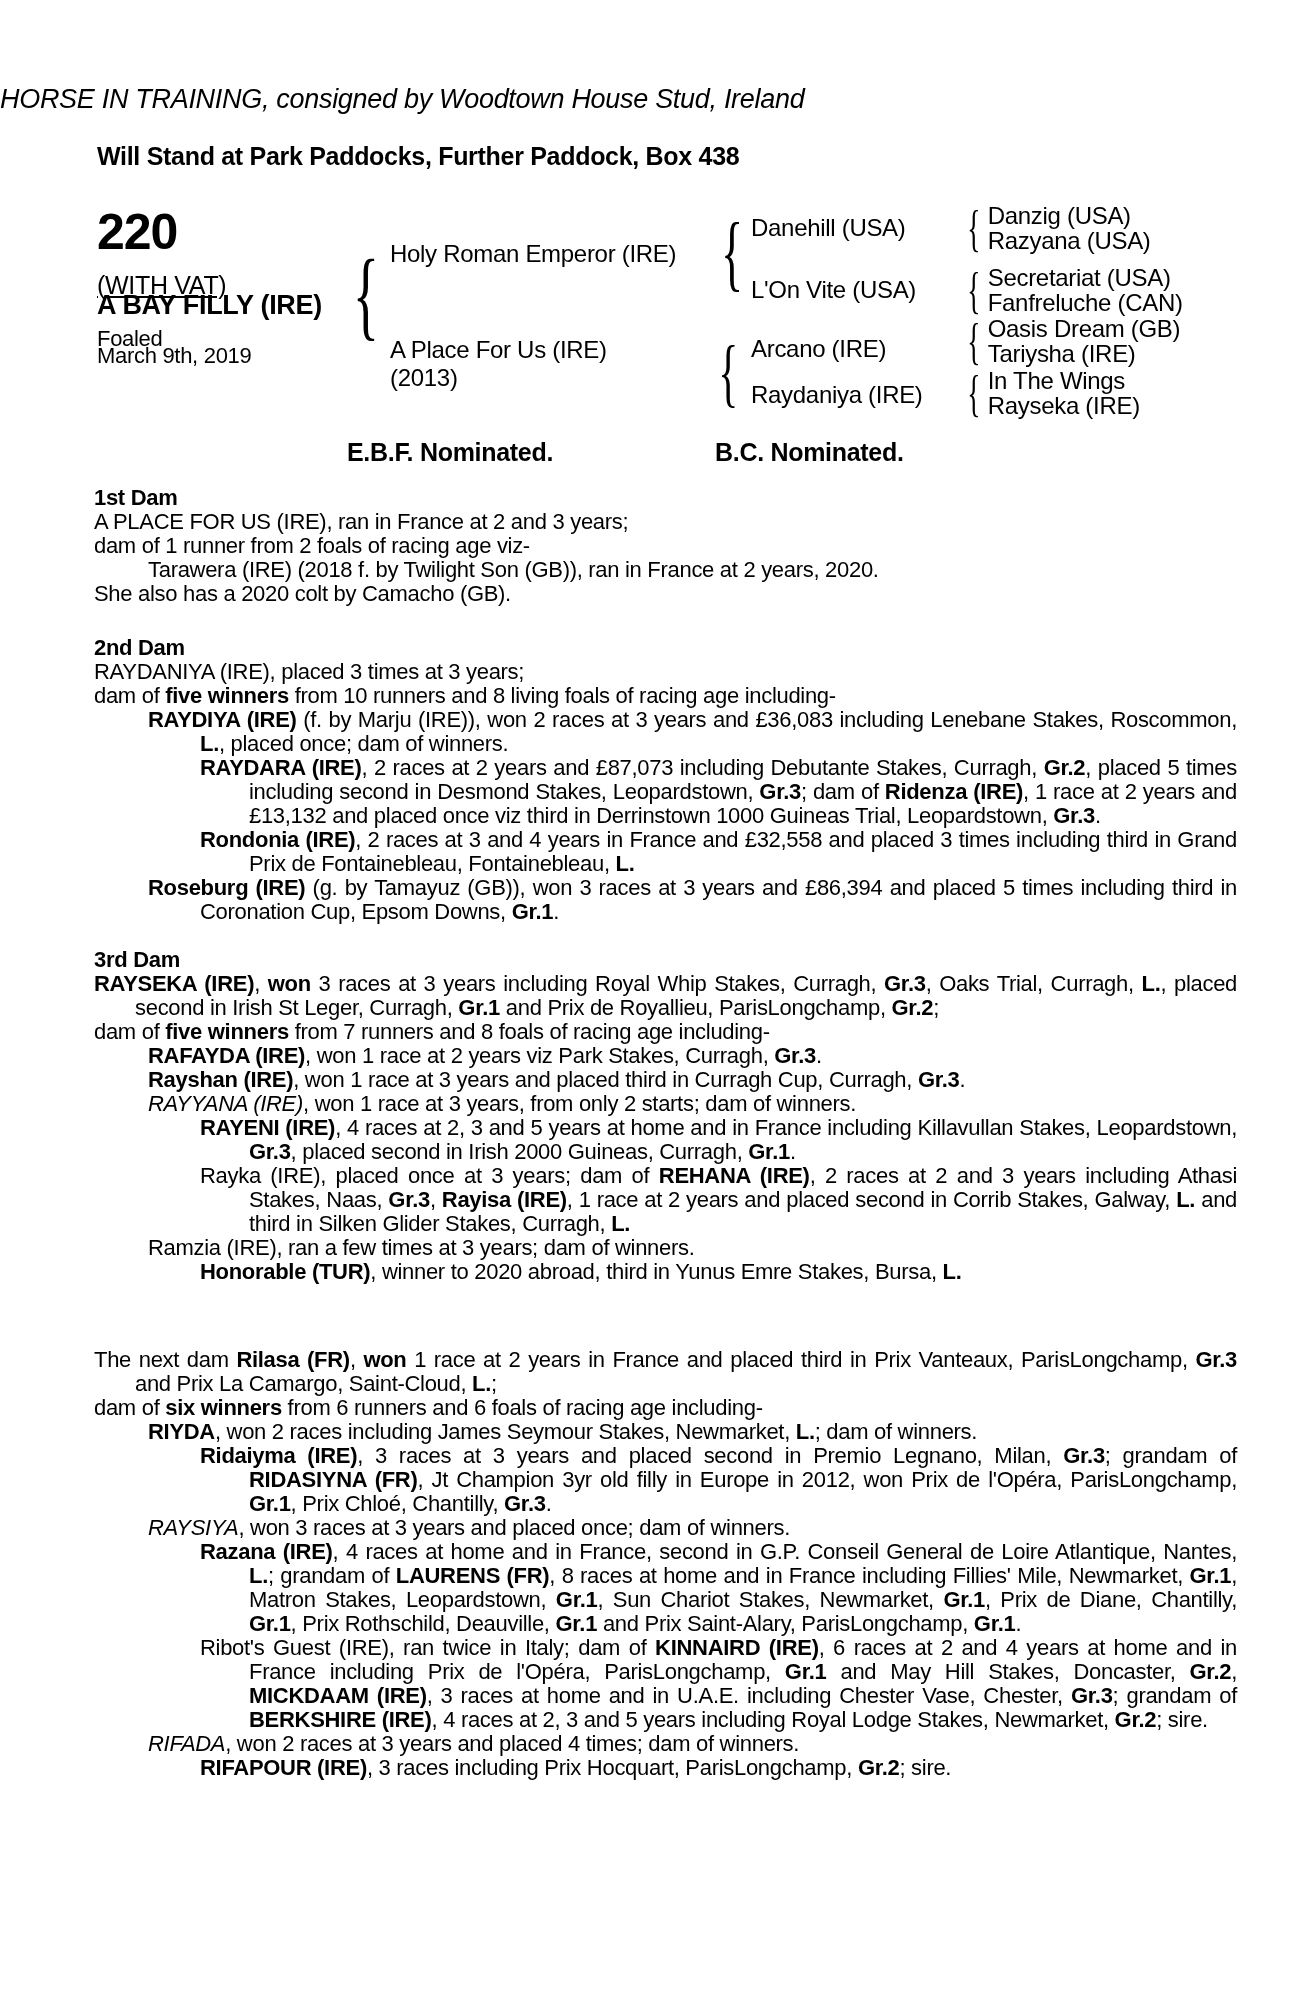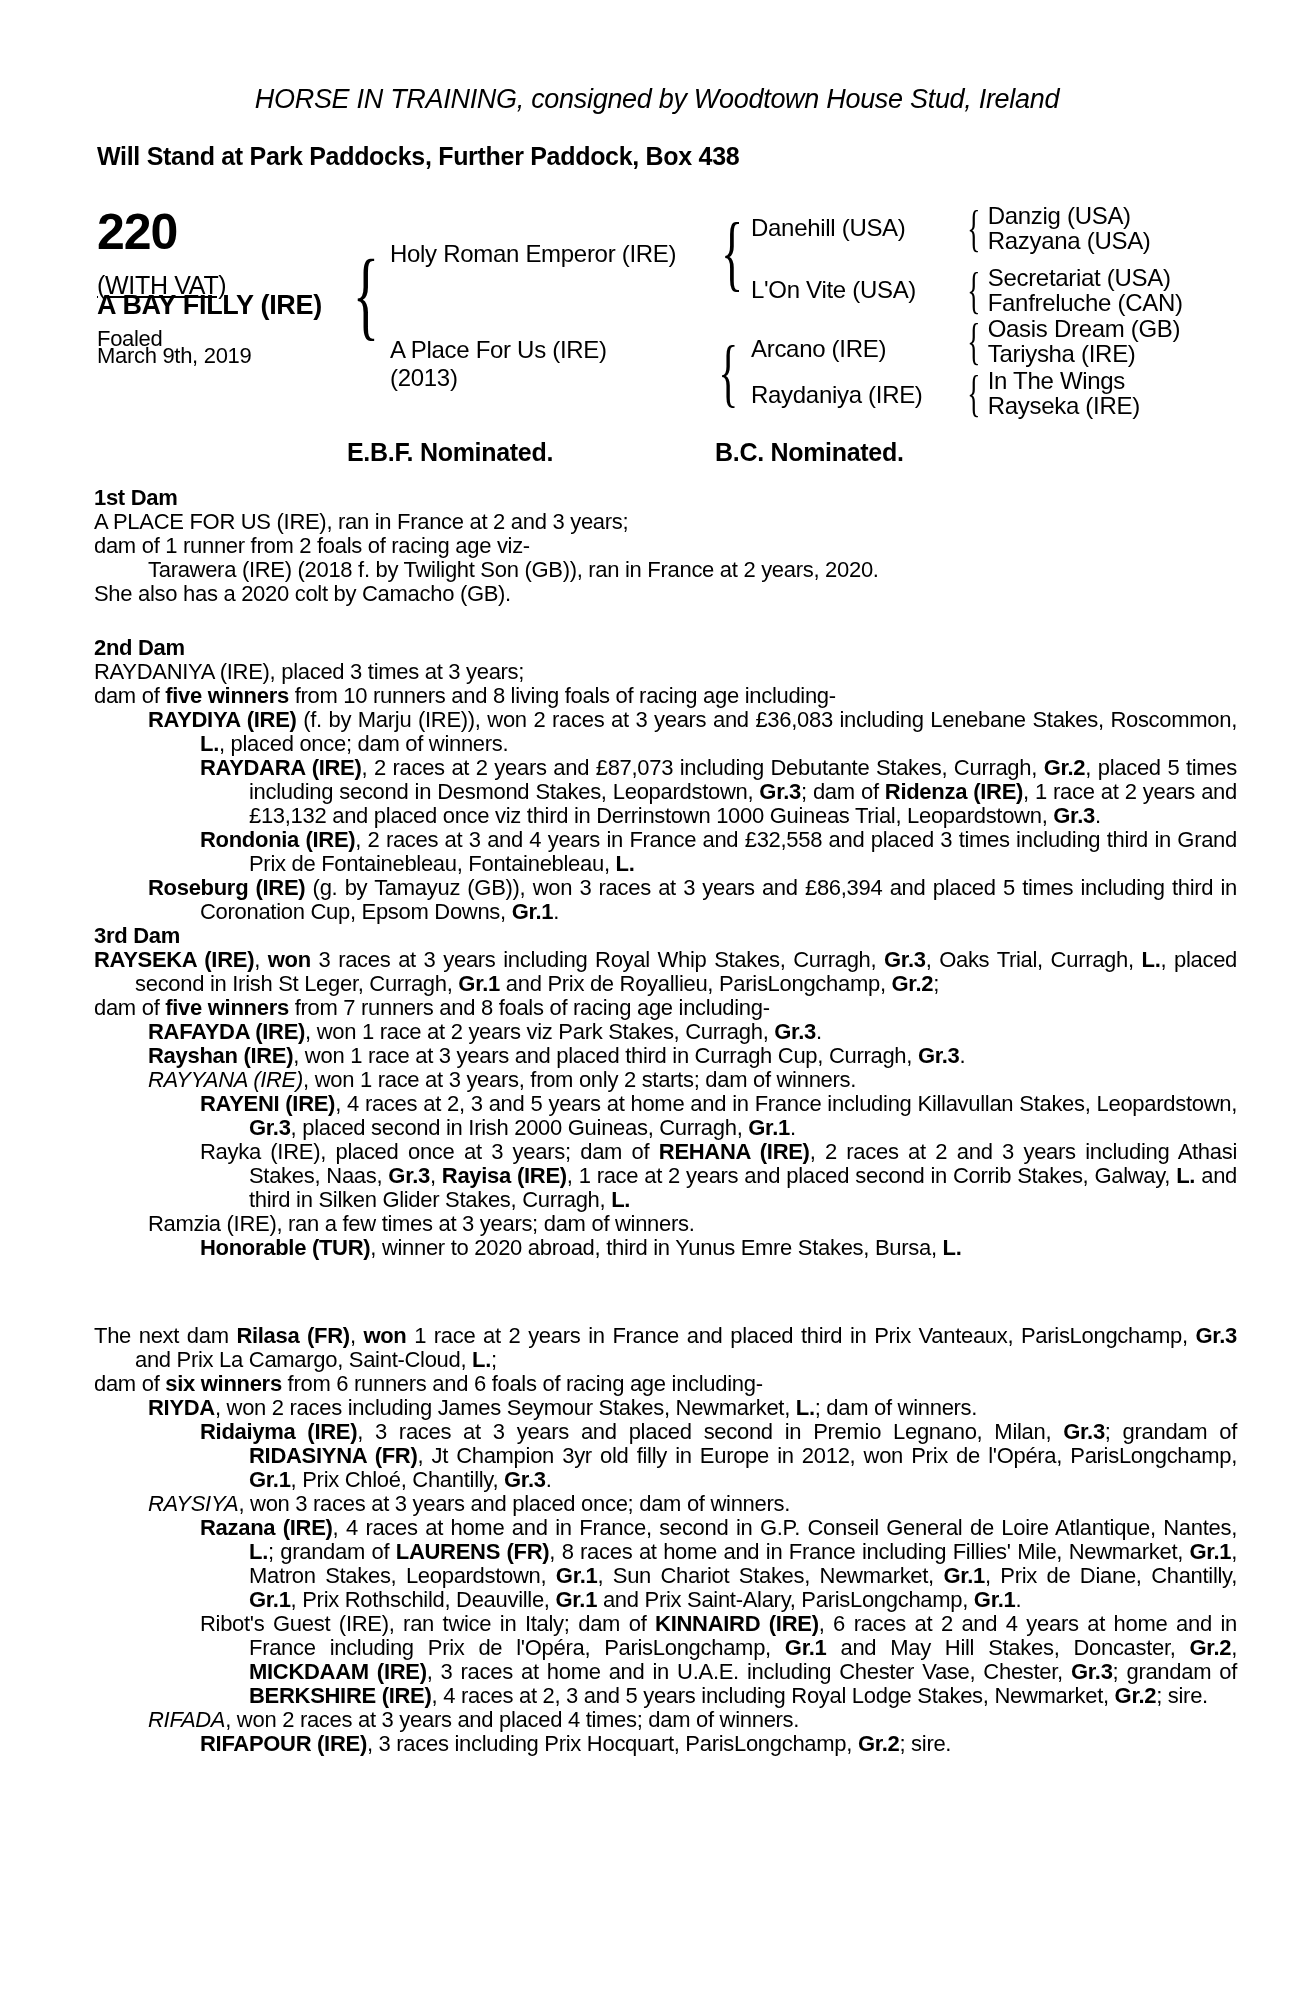--- a/index.html
+++ b/index.html
@@ -8,7 +8,7 @@
     font-family:"Liberation Sans",sans-serif; color:#000; letter-spacing:-0.3px;
     overflow:hidden;
   }
-  .title { position:absolute; top:84px; left:0; width:100%; text-align:center;
+  .title { position:absolute; top:84px; left:0; width:100%; 
            font-style:italic; font-size:27px; }
   .stand { position:absolute; top:142px; left:97px; font-size:25px; font-weight:bold; }
 

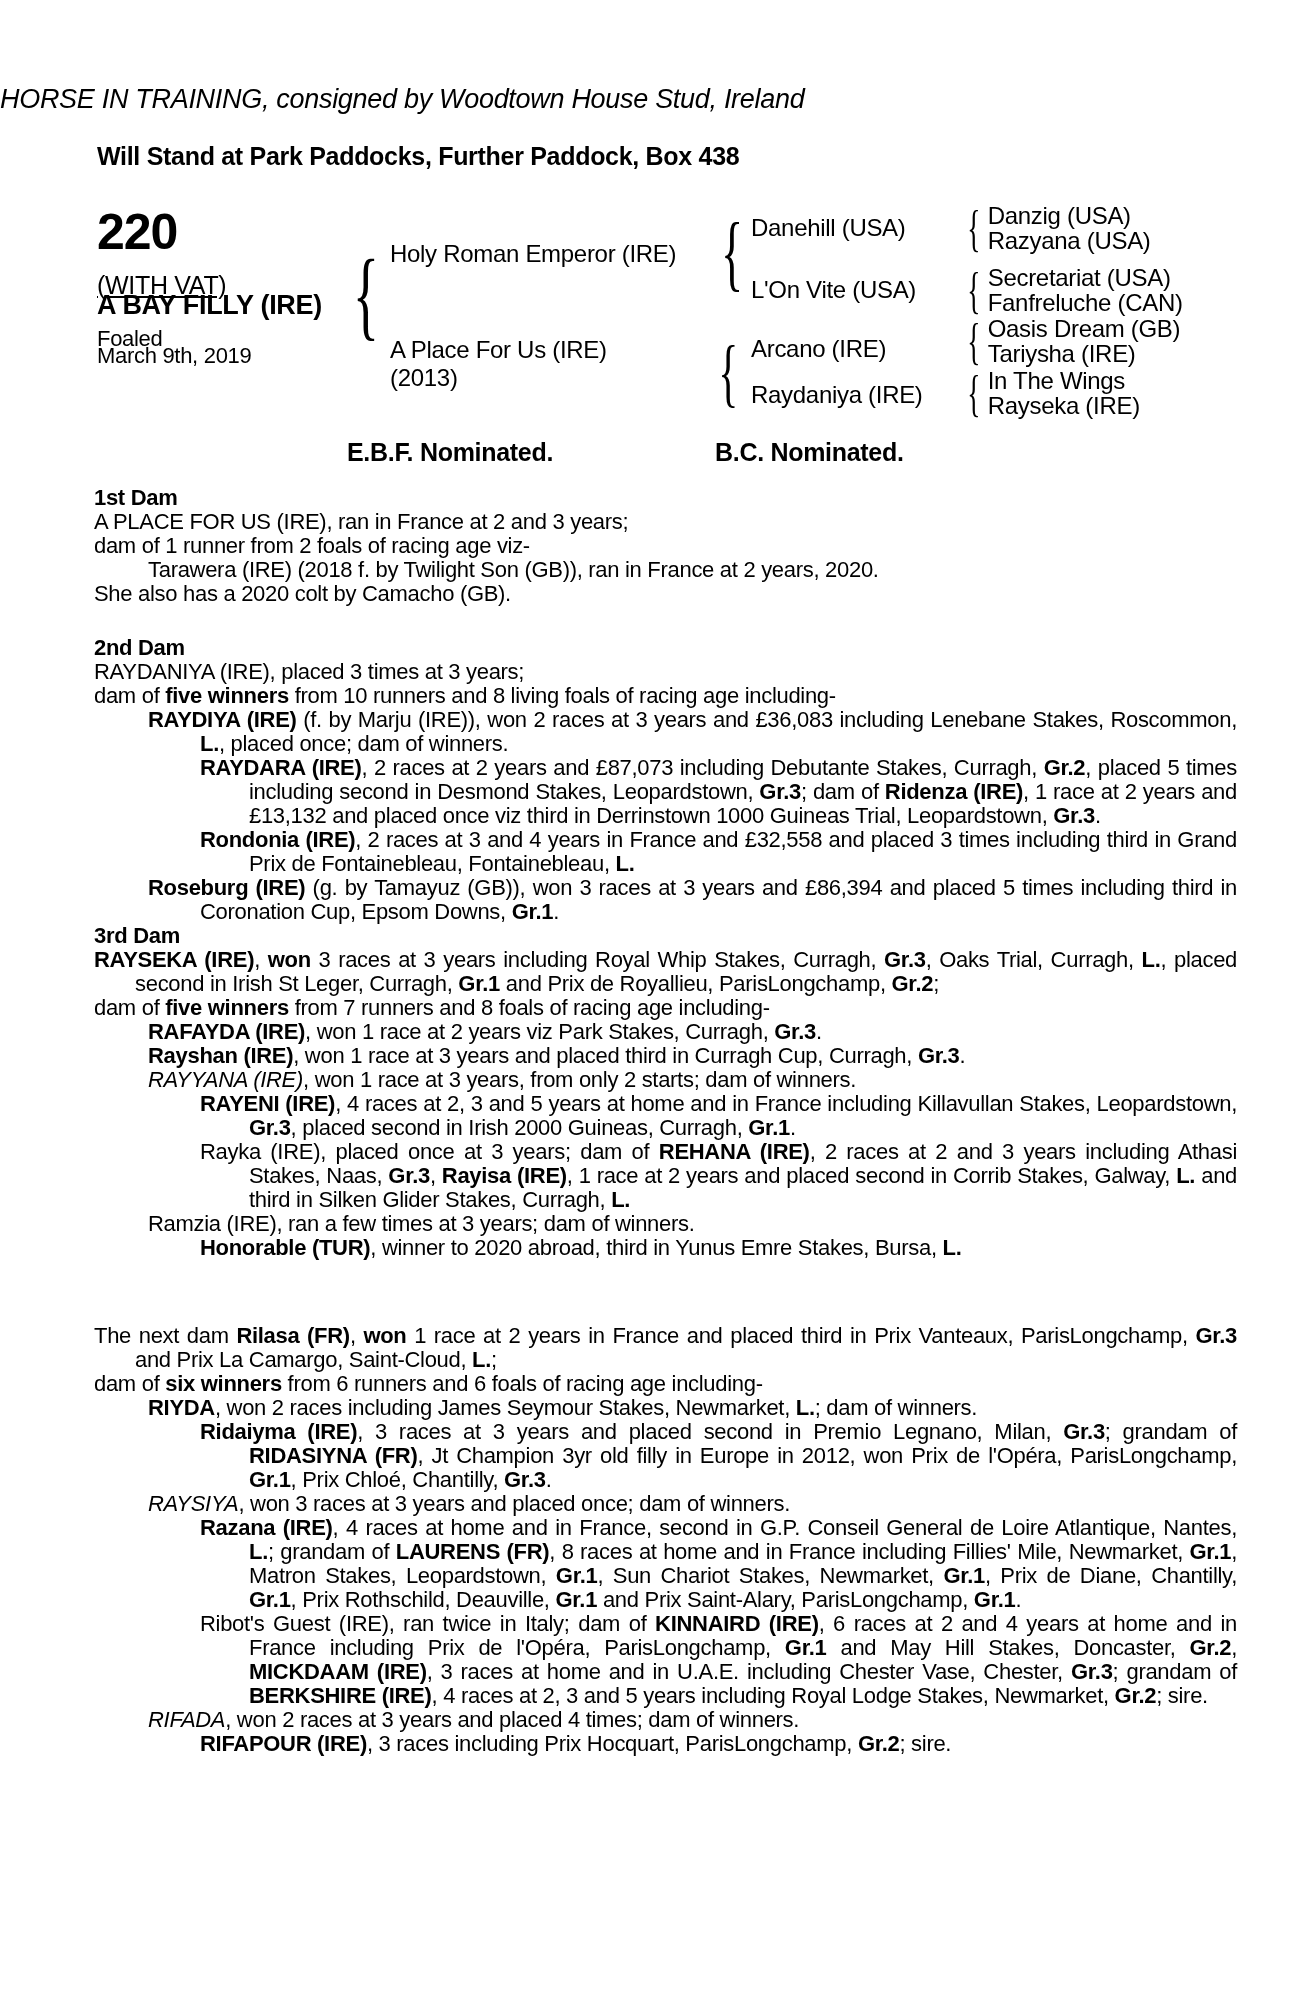--- a/index.html
+++ b/index.html
@@ -47,7 +47,7 @@
                font-size:22px; line-height:24px; }
   .section { margin:0; }
   .section:nth-of-type(2) { margin-top:30px; }
-  .section:nth-of-type(3) { }
+  .section:nth-of-type(3) { margin-top:24px; }
   .section:nth-of-type(4) { margin-top:64px; }
   .heading { font-weight:bold; }
   .para { margin:0; text-align:justify; }

